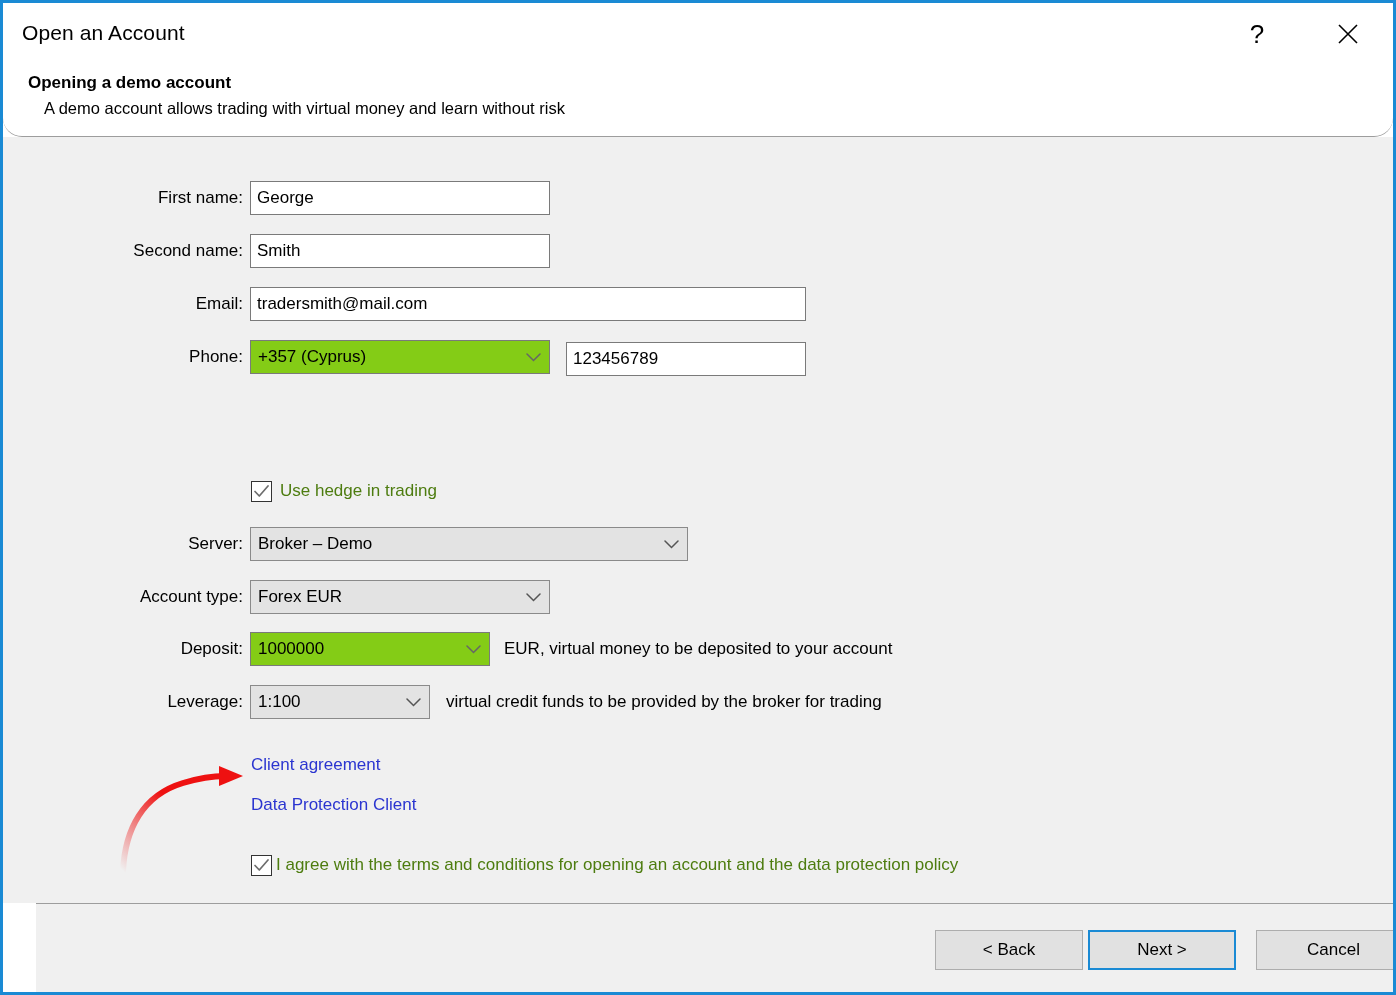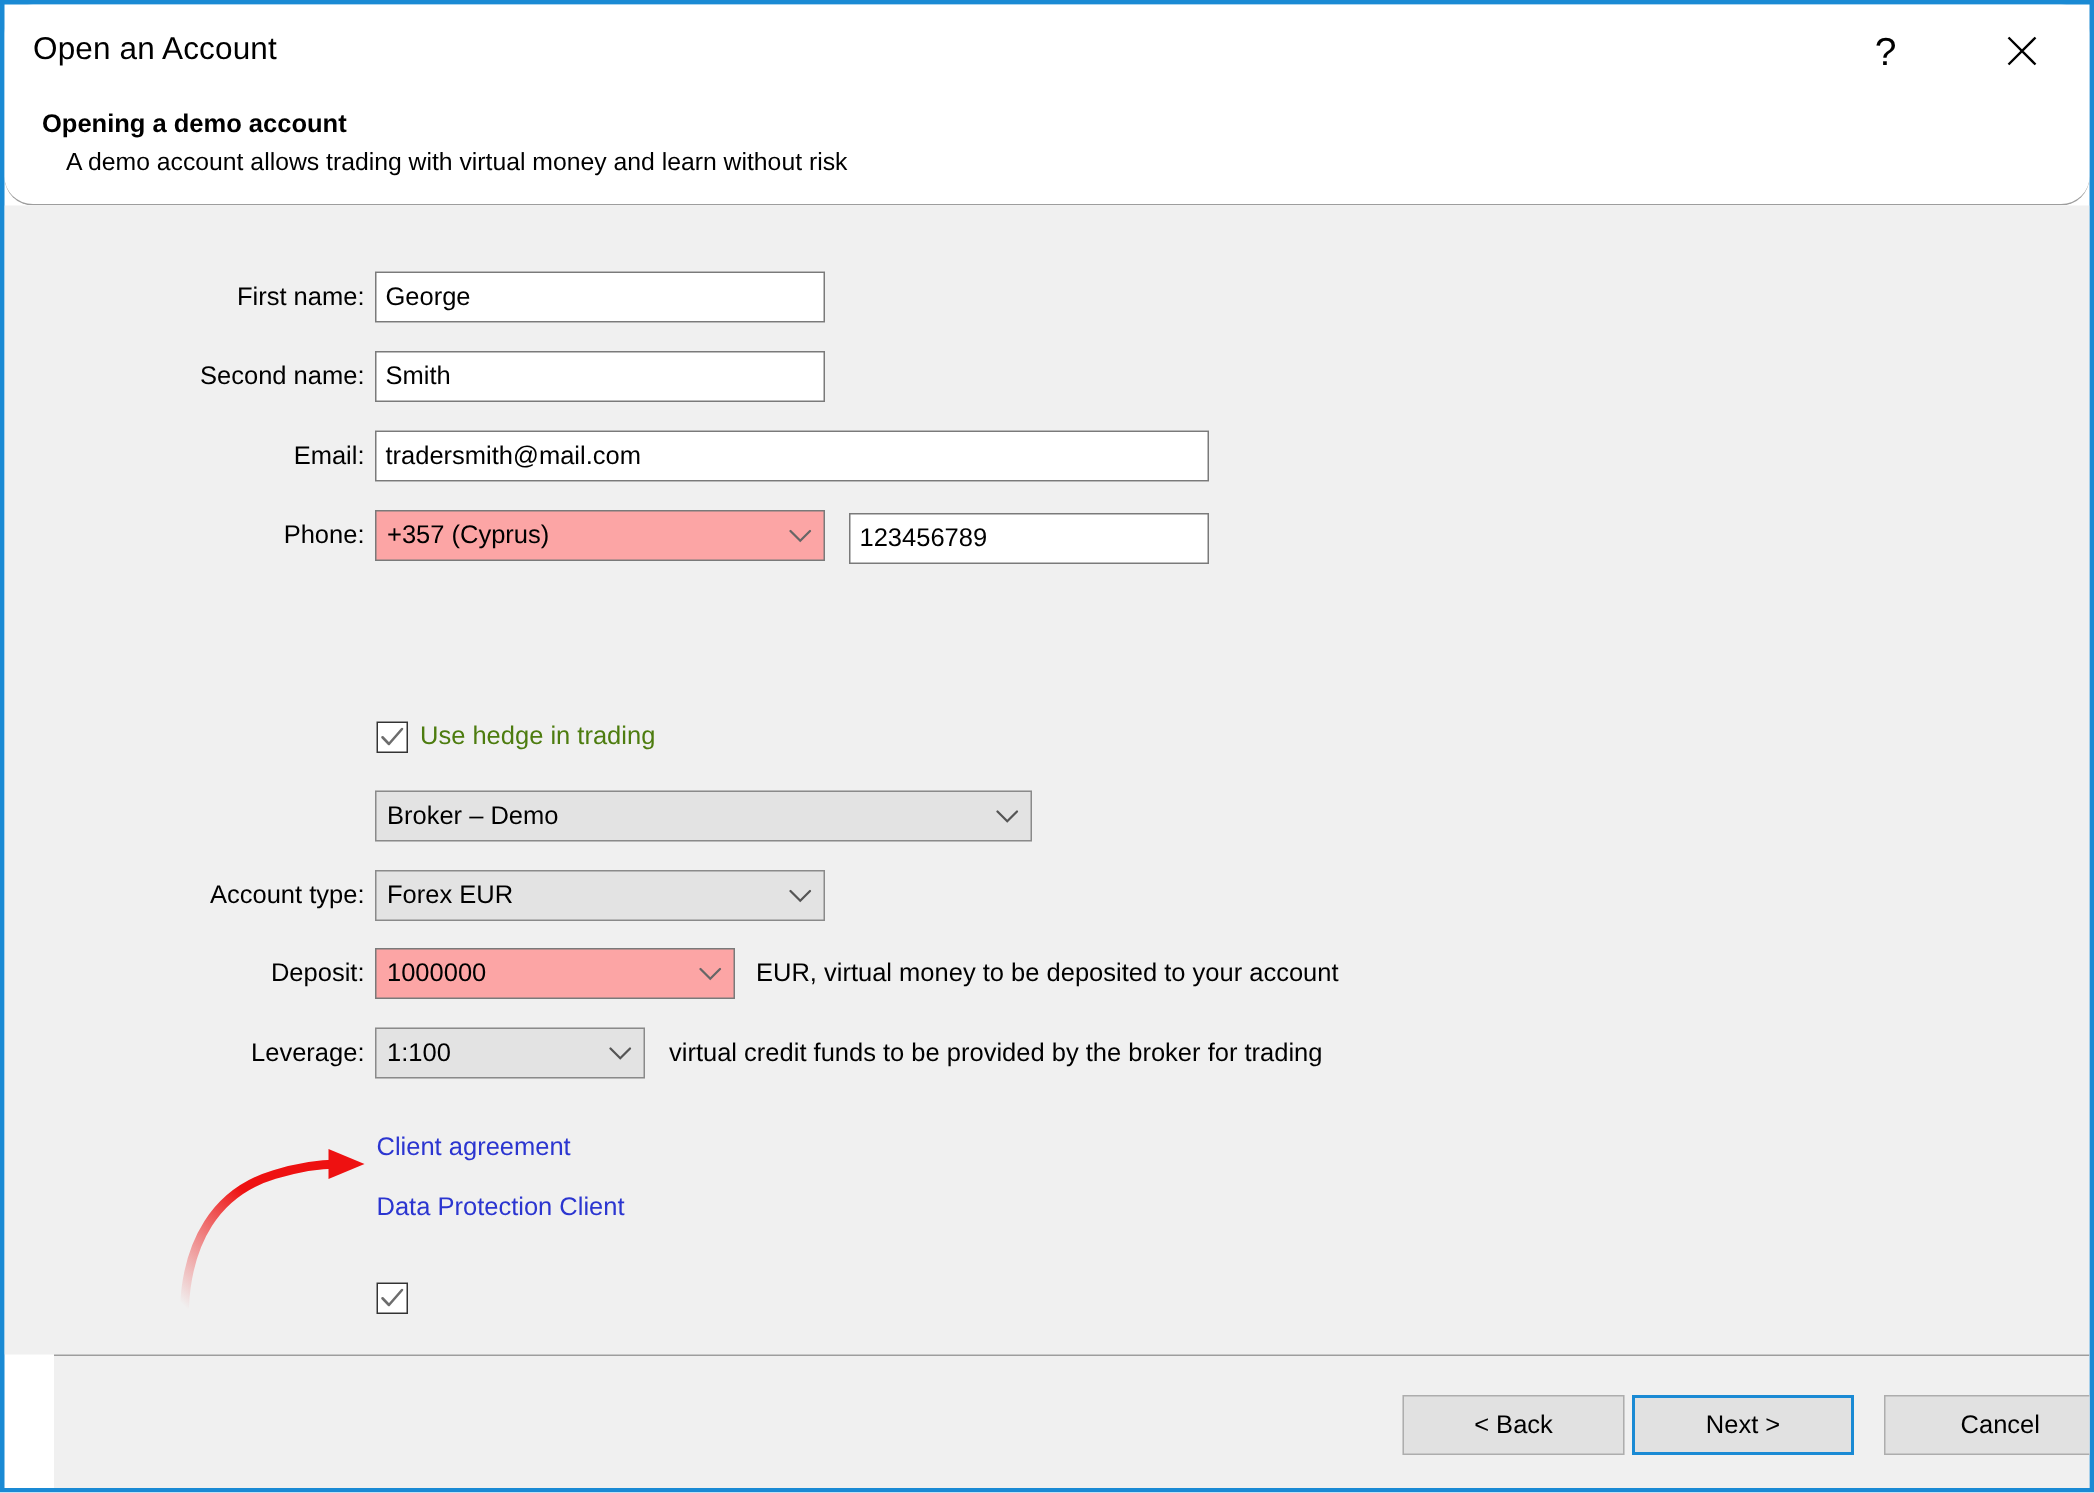--- a/index.html
+++ b/index.html
@@ -135,7 +135,7 @@
     color: #000000;
     cursor: default;
   }
-  .combo.white { background: #fca5a5; }
+  .combo.white { background: #84cc16; }
   .combo.gray  { background: #e3e3e3; border-color: #8a8a8a; }
   .combo .ctext {
     position: absolute;

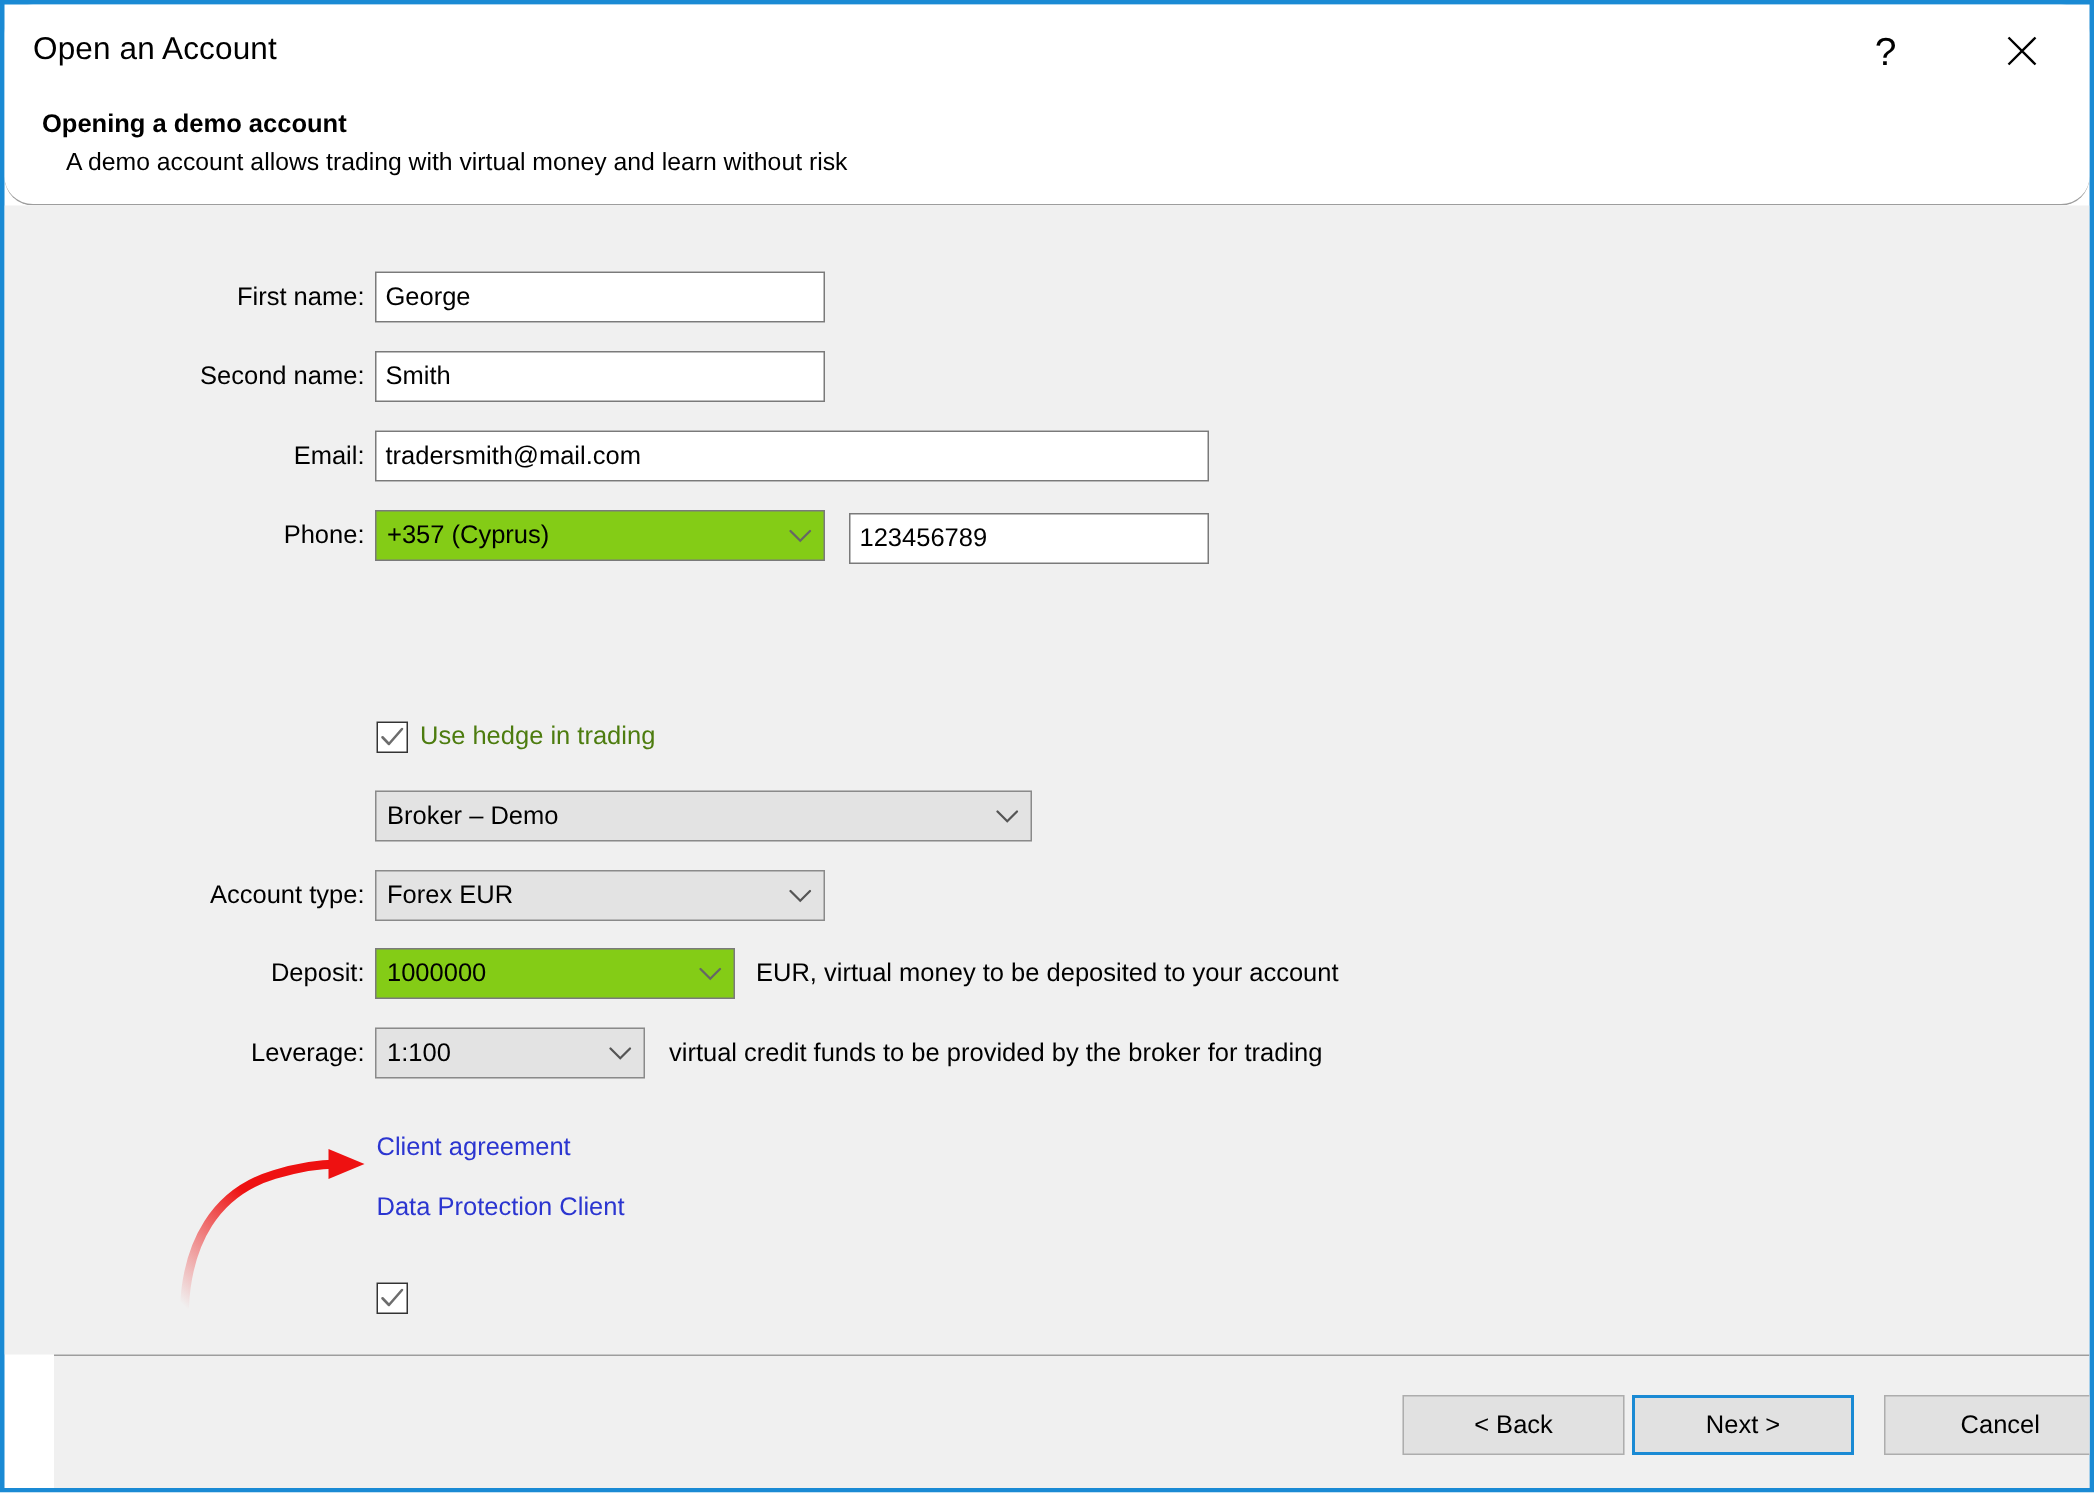--- a/index.html
+++ b/index.html
@@ -314,6 +314,9 @@
     </div>
 
     <div class="row" style="left:0; top:390px; width:660px;">
+      <div class="label-col">
+        <div class="lbl">Server:</div>
+      </div>
       <div class="combo gray" style="left:247px; top:0; width:438px;">
         <span class="ctext">Broker – Demo</span>
         <span class="carrow">

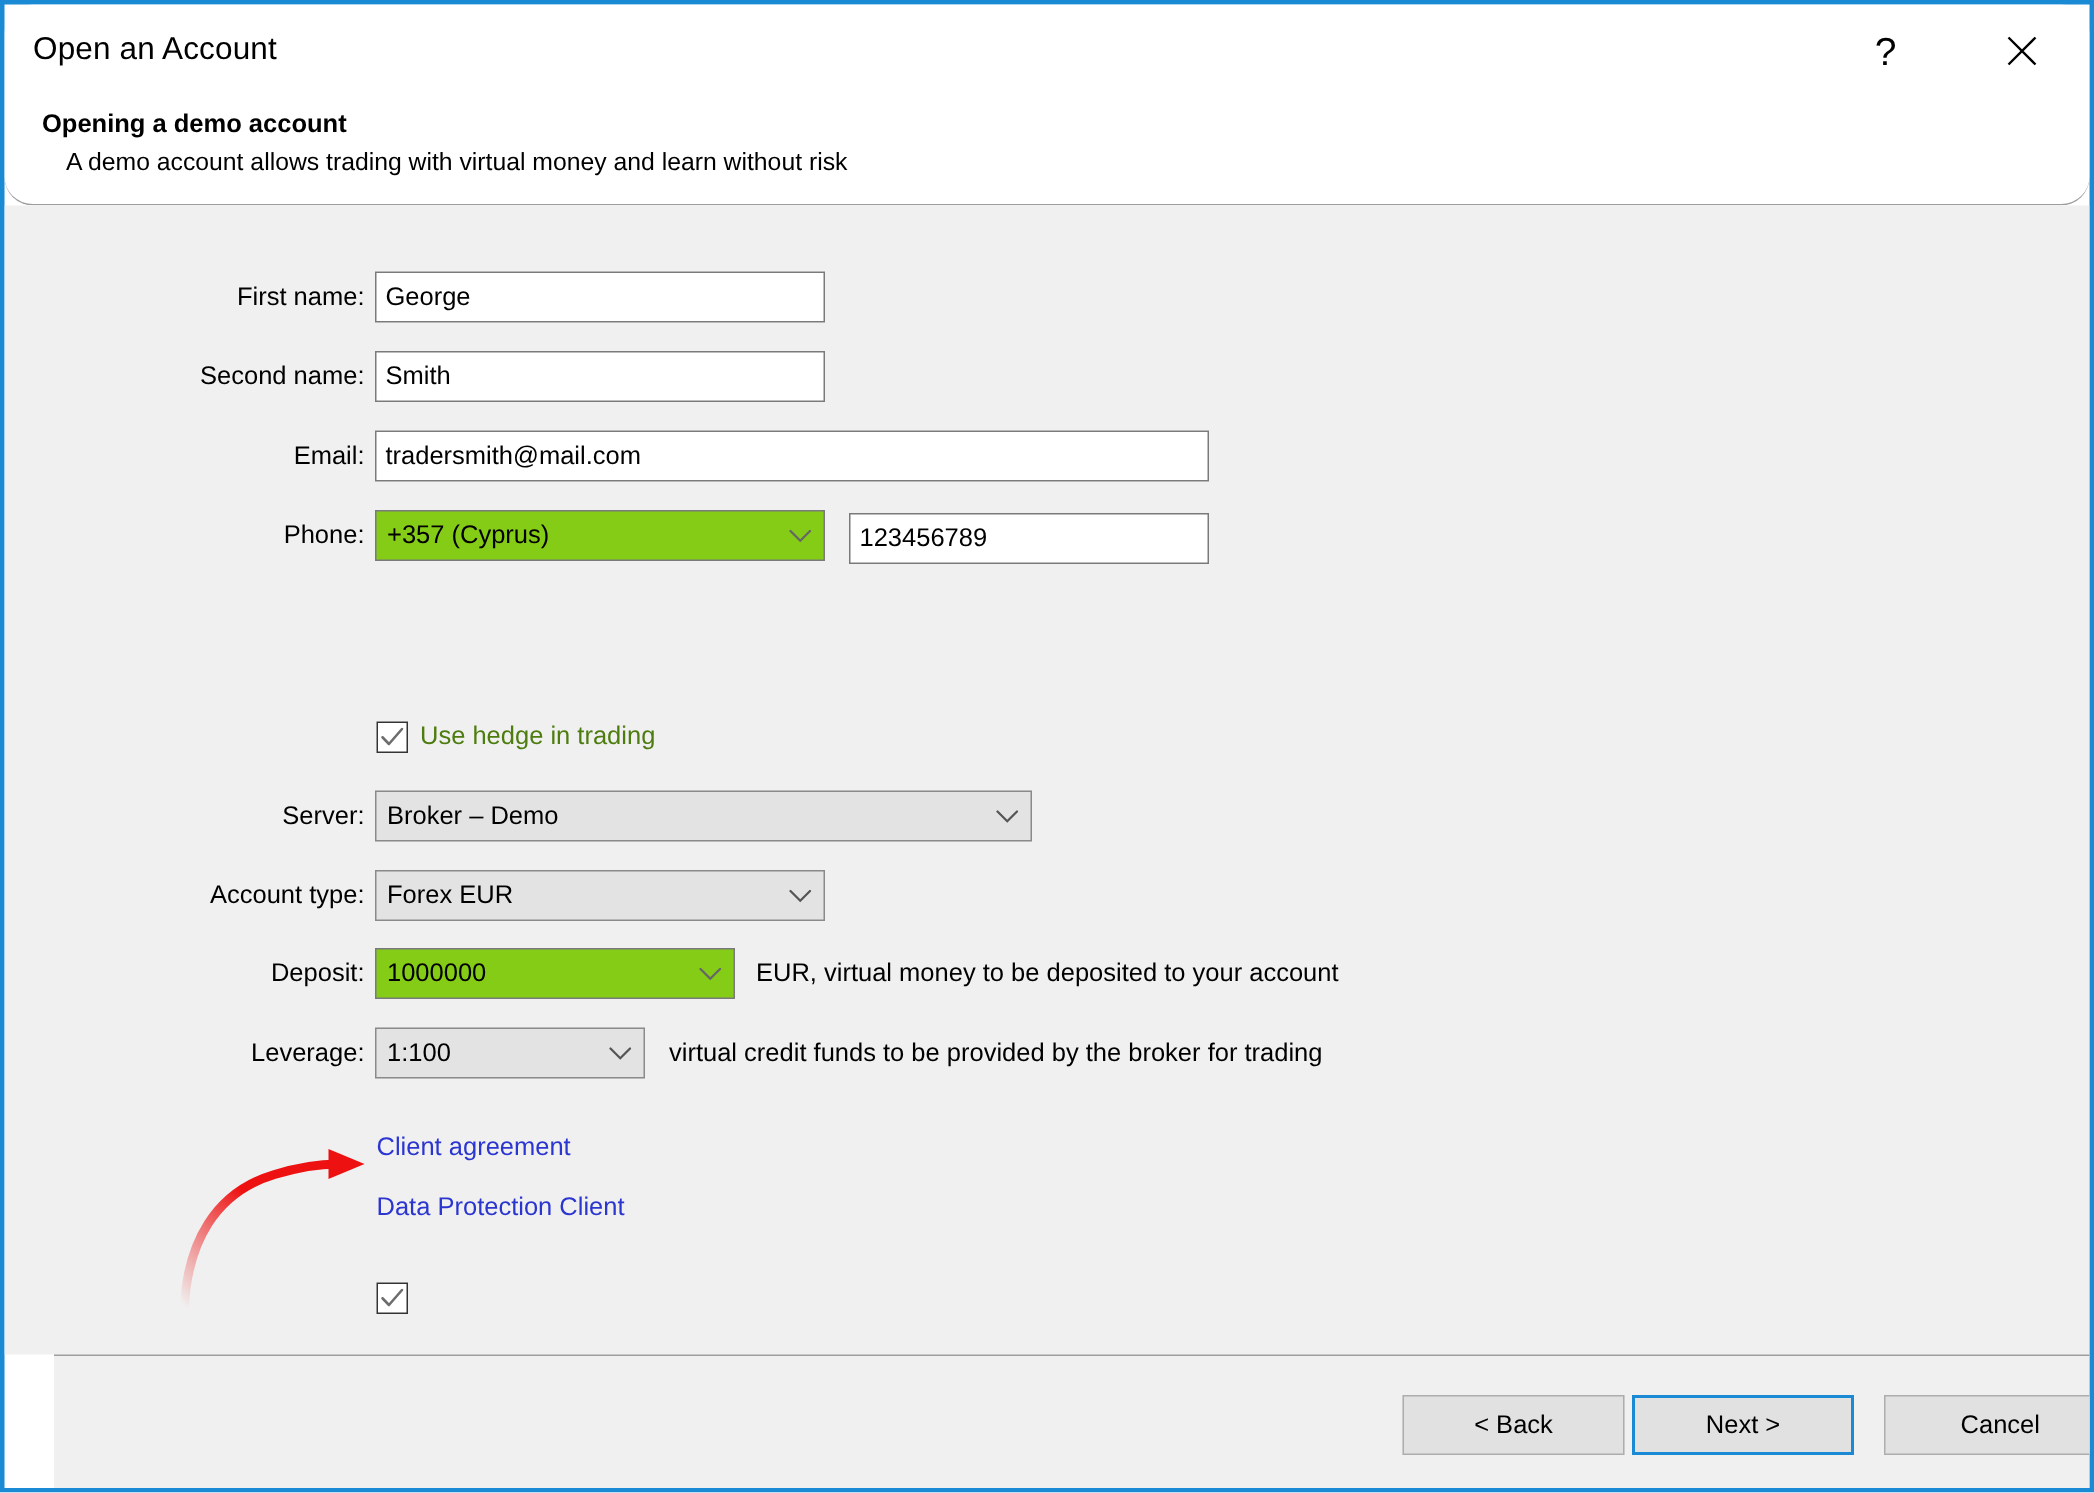--- a/index.html
+++ b/index.html
@@ -380,6 +380,7 @@
           <path d="M3 9.5 L7.3 14 L16 4" stroke="#6d6d6d" stroke-width="1.7" fill="none" stroke-linecap="round" stroke-linejoin="round"></path>
         </svg>
       </div>
+      <div class="cbtext" style="left:25px;">I agree with the terms and conditions for opening an account and the data protection policy</div>
     </div>
 
   </div>

